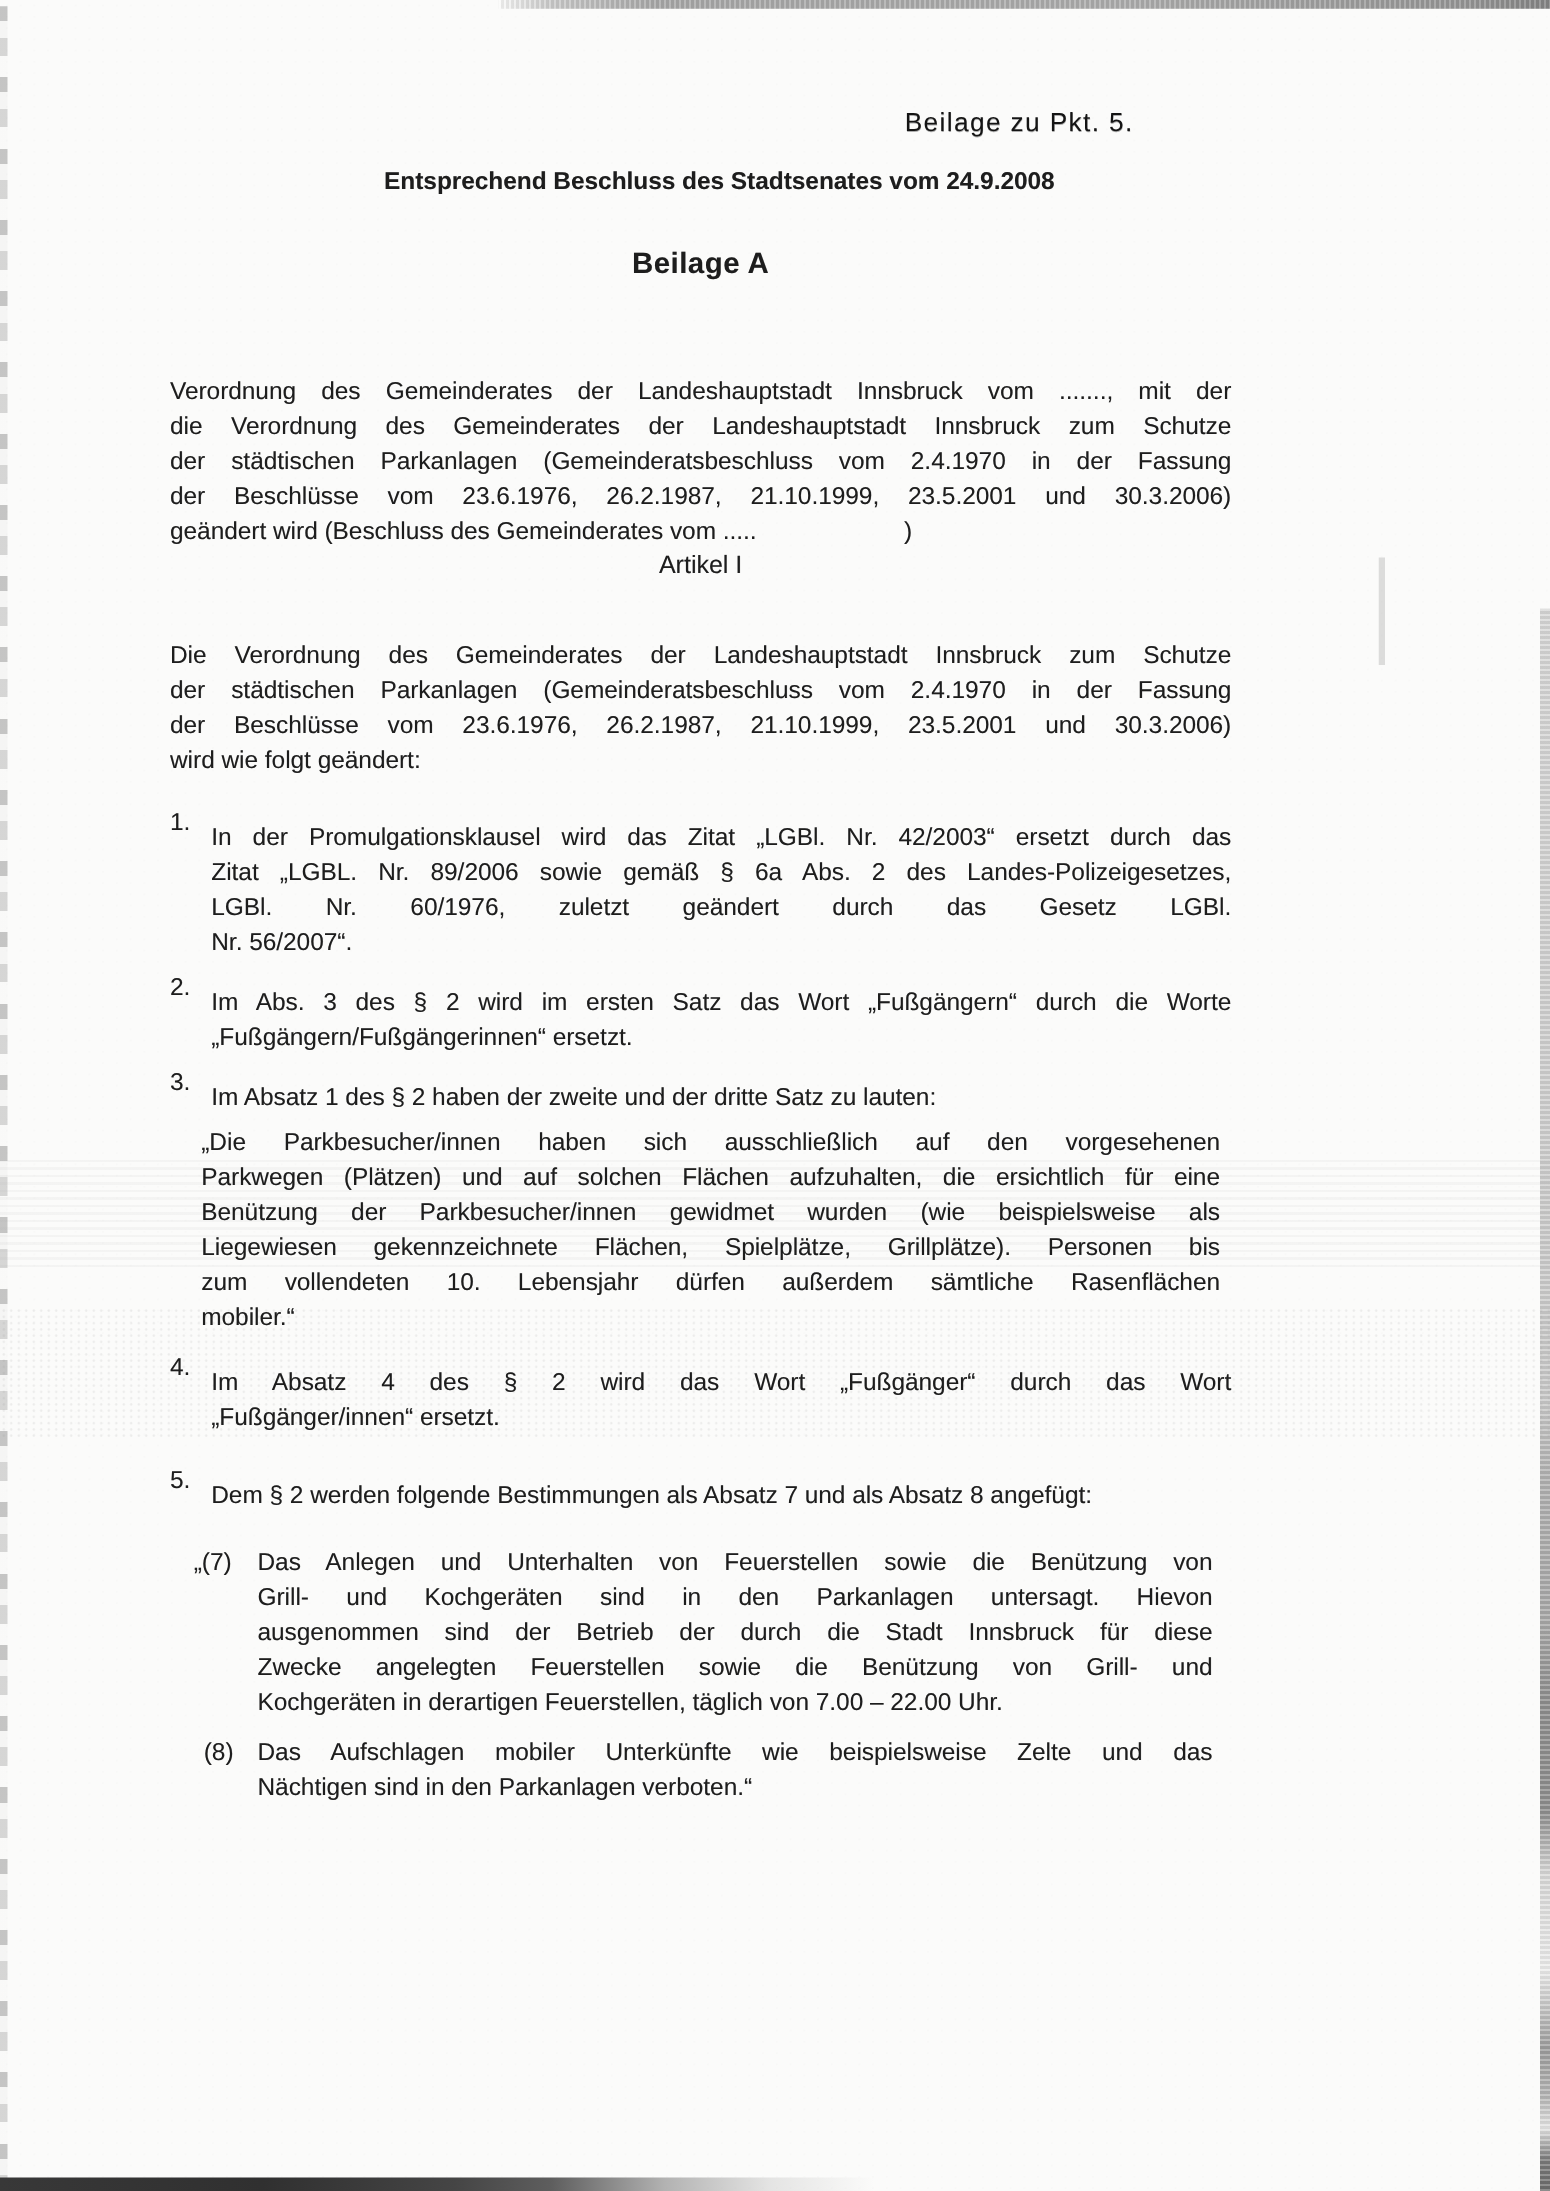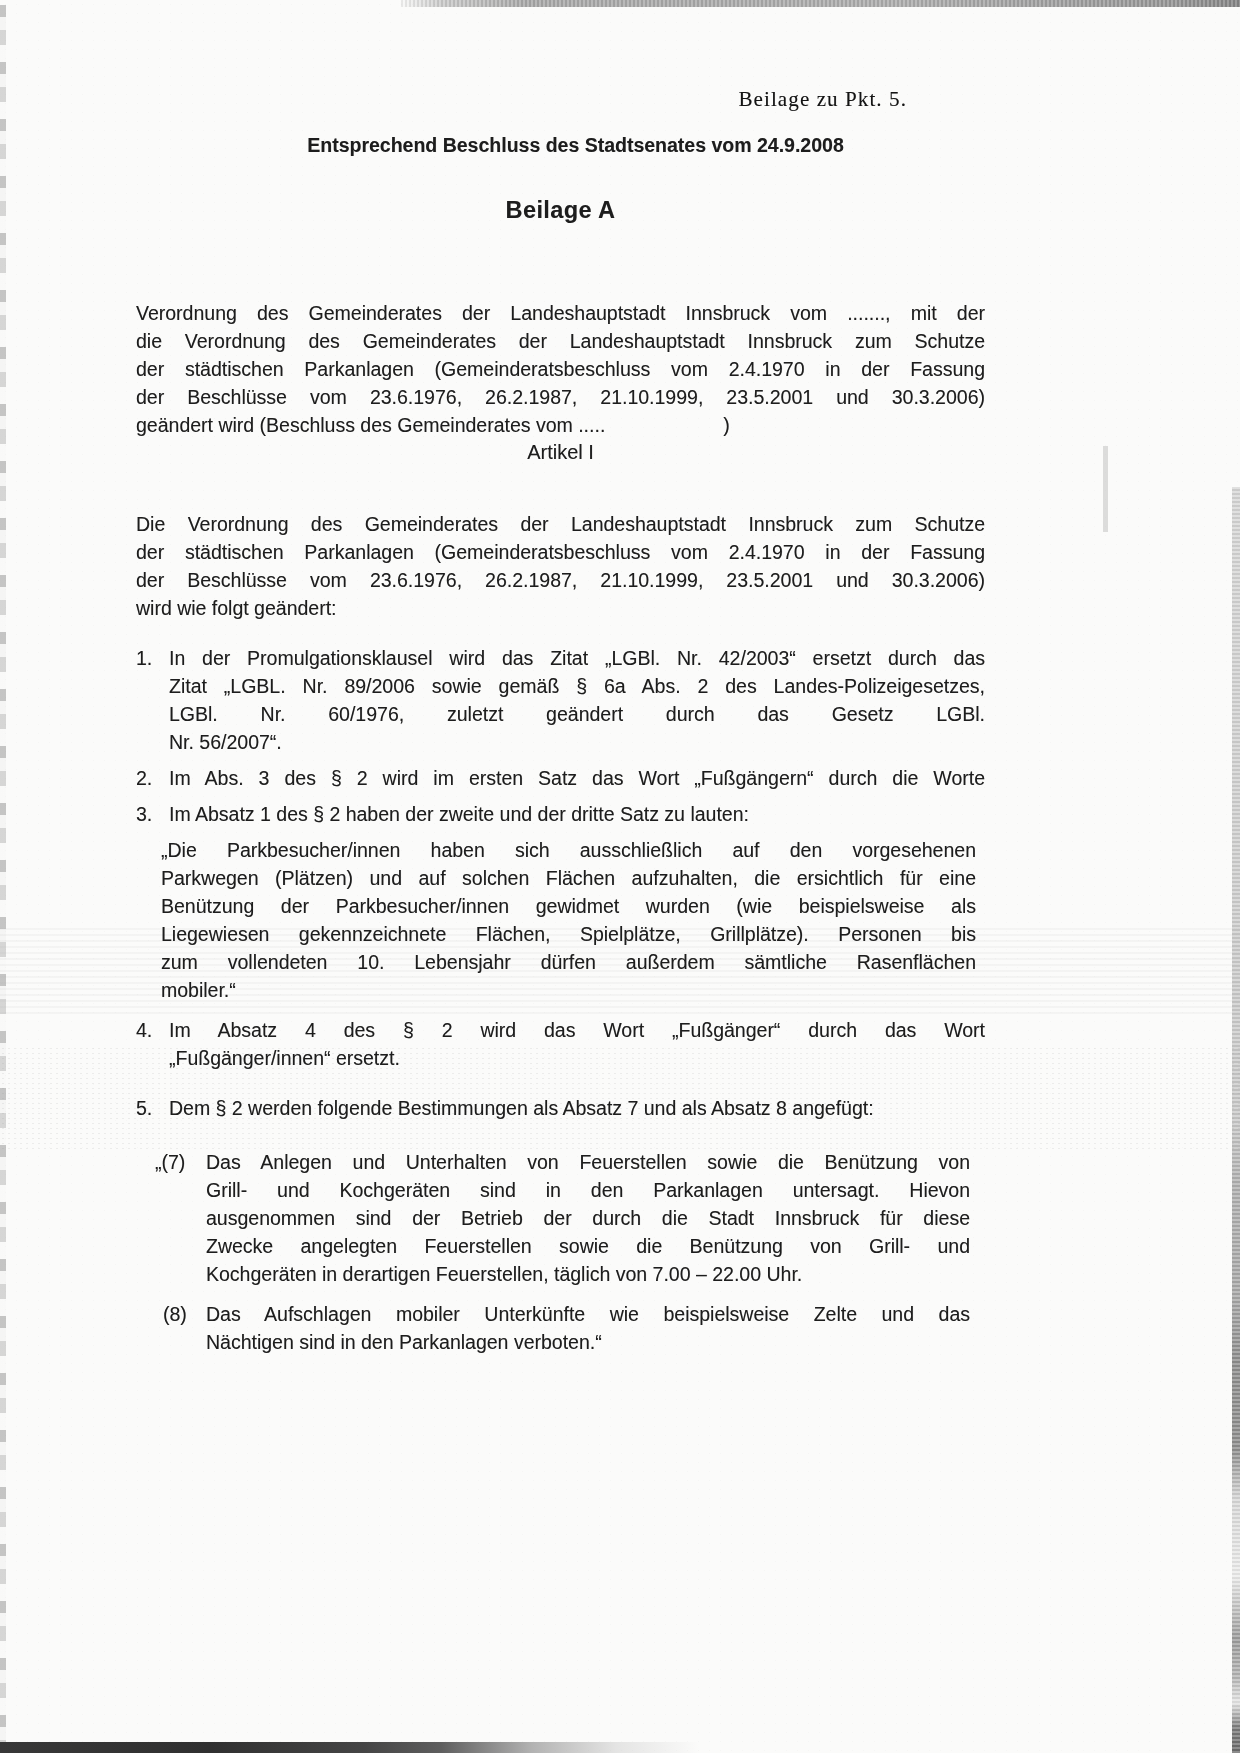--- a/index.html
+++ b/index.html
@@ -70,7 +70,7 @@
   }
   .corner {
     margin-top: 86px;
-    font-family: Liberation Serif, serif;
+    font-family: Liberation Sans, sans-serif;
     font-size: 21px; letter-spacing: 1.1px;
     text-align: right; padding-right: 78px;
     color: #141414; line-height: 26px;

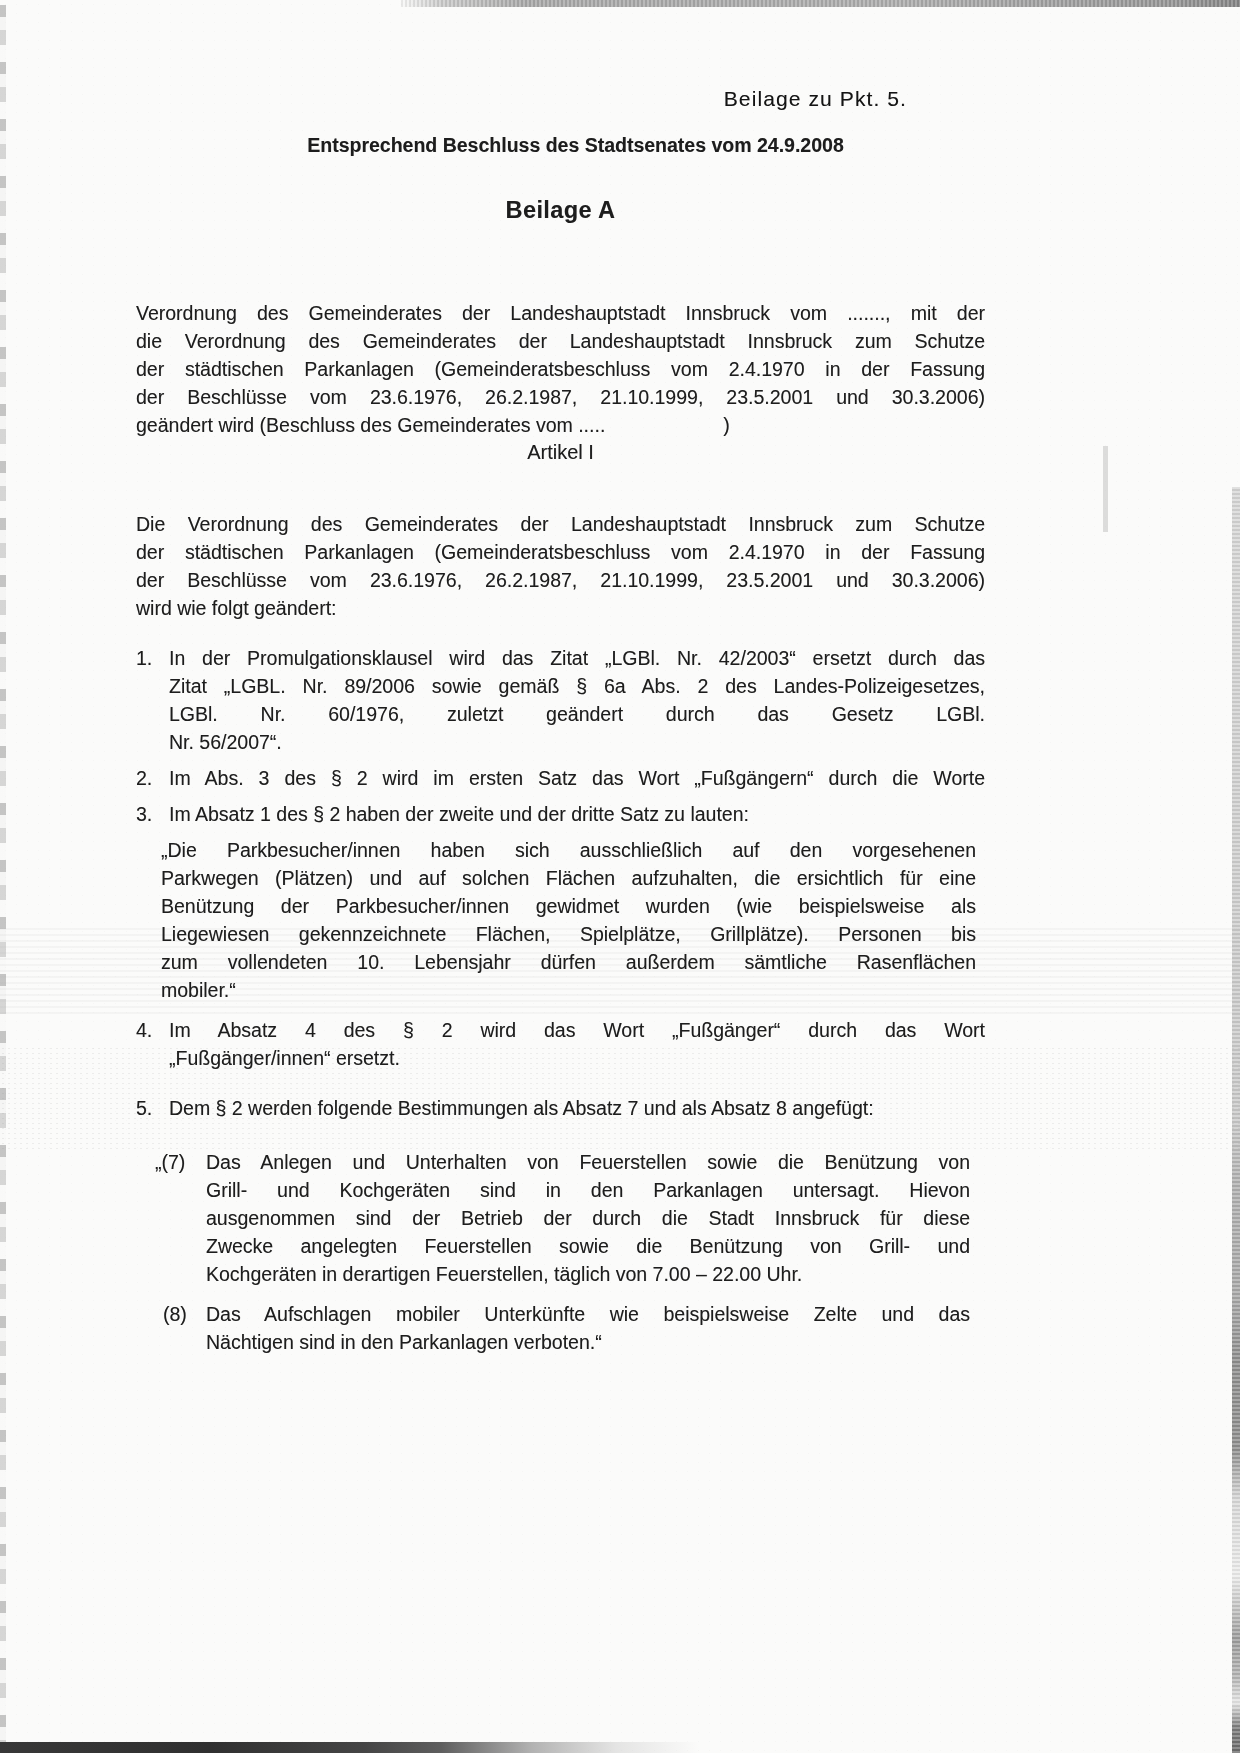--- a/index.html
+++ b/index.html
@@ -94,7 +94,7 @@
 
   .item { display: flex; }
   .item .num  { flex: 0 0 33px; }
-  .item .body { flex: 1; min-width: 0; }
+  .item .body { flex: 1; min-width: 0; margin-top: 12px; }
   .item1 { margin-top: 22px; }
   .item2 { margin-top: 8px; }
   .item3 { margin-top: 8px; }

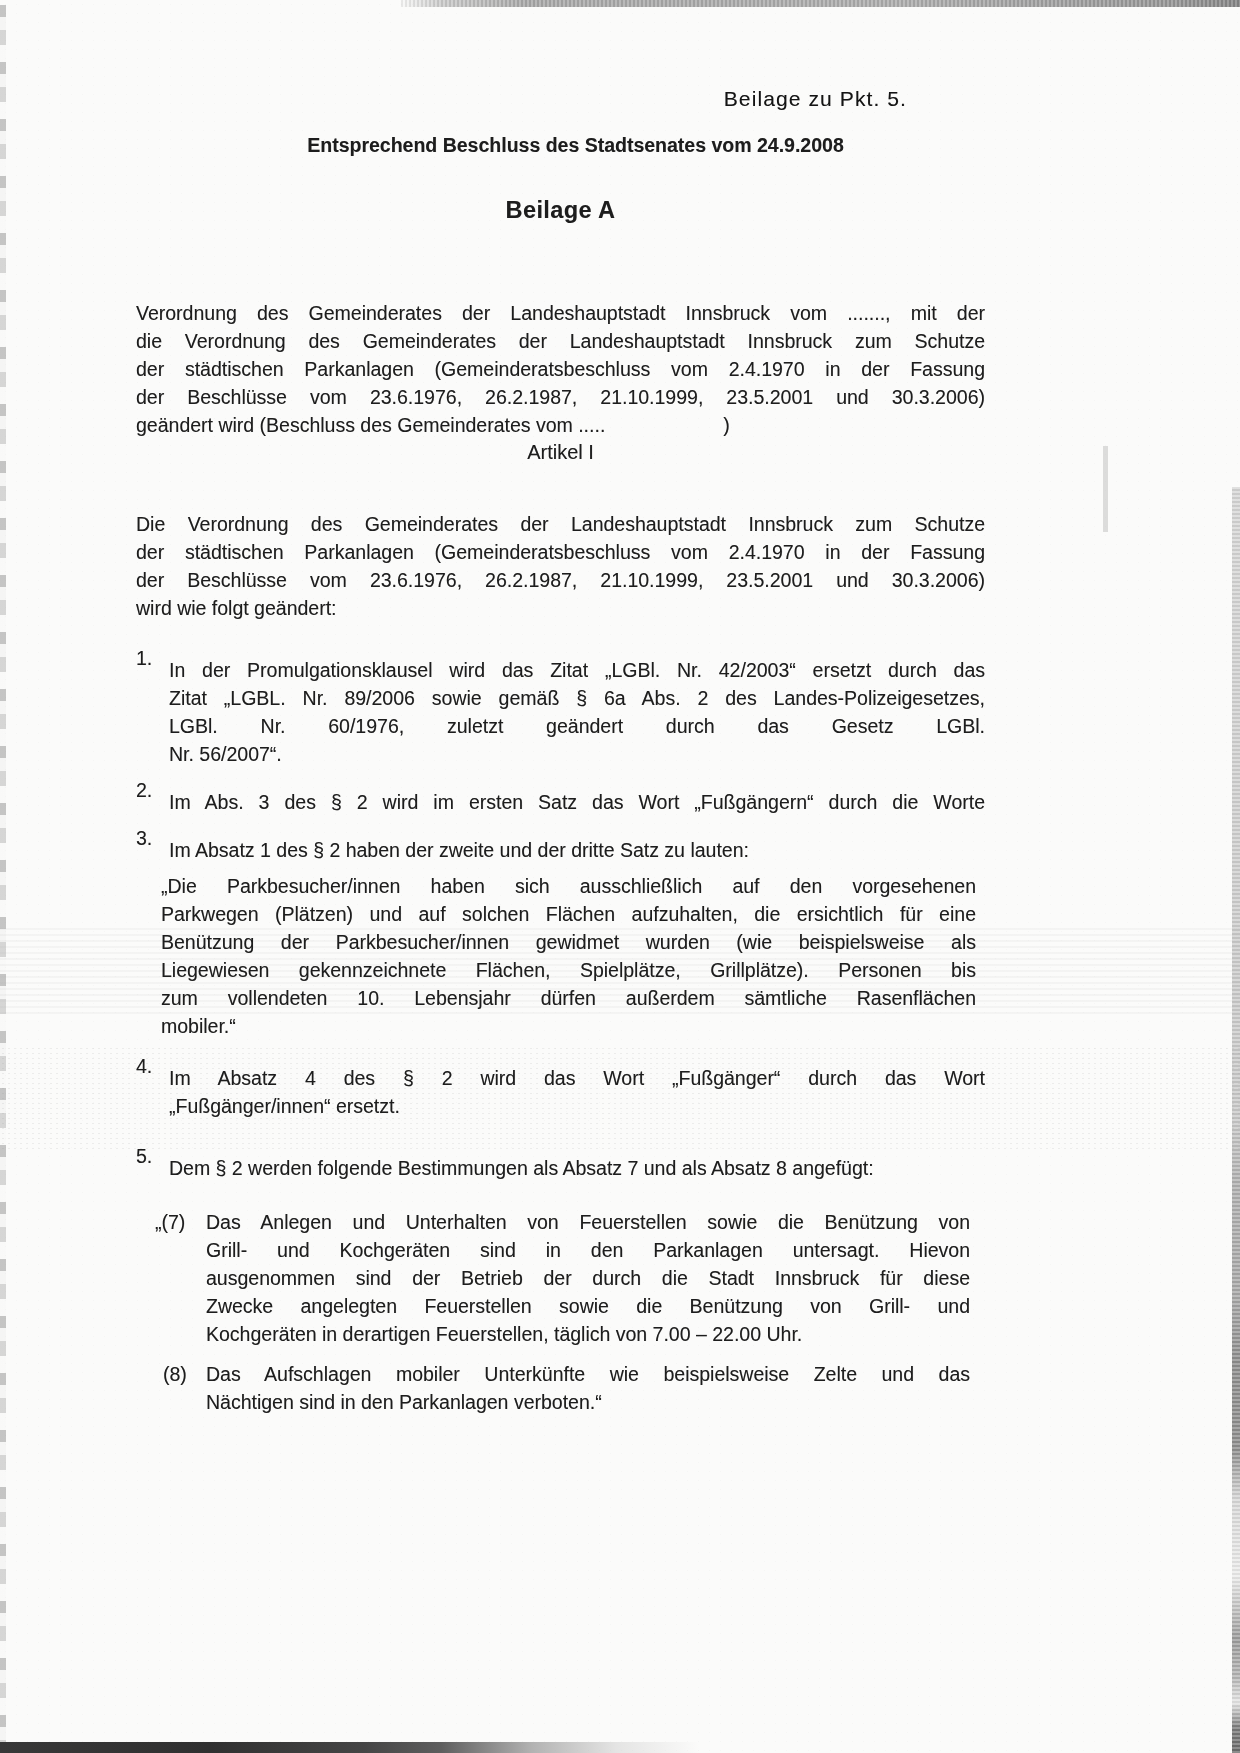--- a/index.html
+++ b/index.html
@@ -159,6 +159,7 @@
     <span class="num">2.</span>
     <div class="body">
       <div class="line">Im Abs. 3 des § 2 wird im ersten Satz das Wort „Fußgängern“ durch die Worte</div>
+      <div class="line last">„Fußgängern/Fußgängerinnen“ ersetzt.</div>
     </div>
   </div>
 

